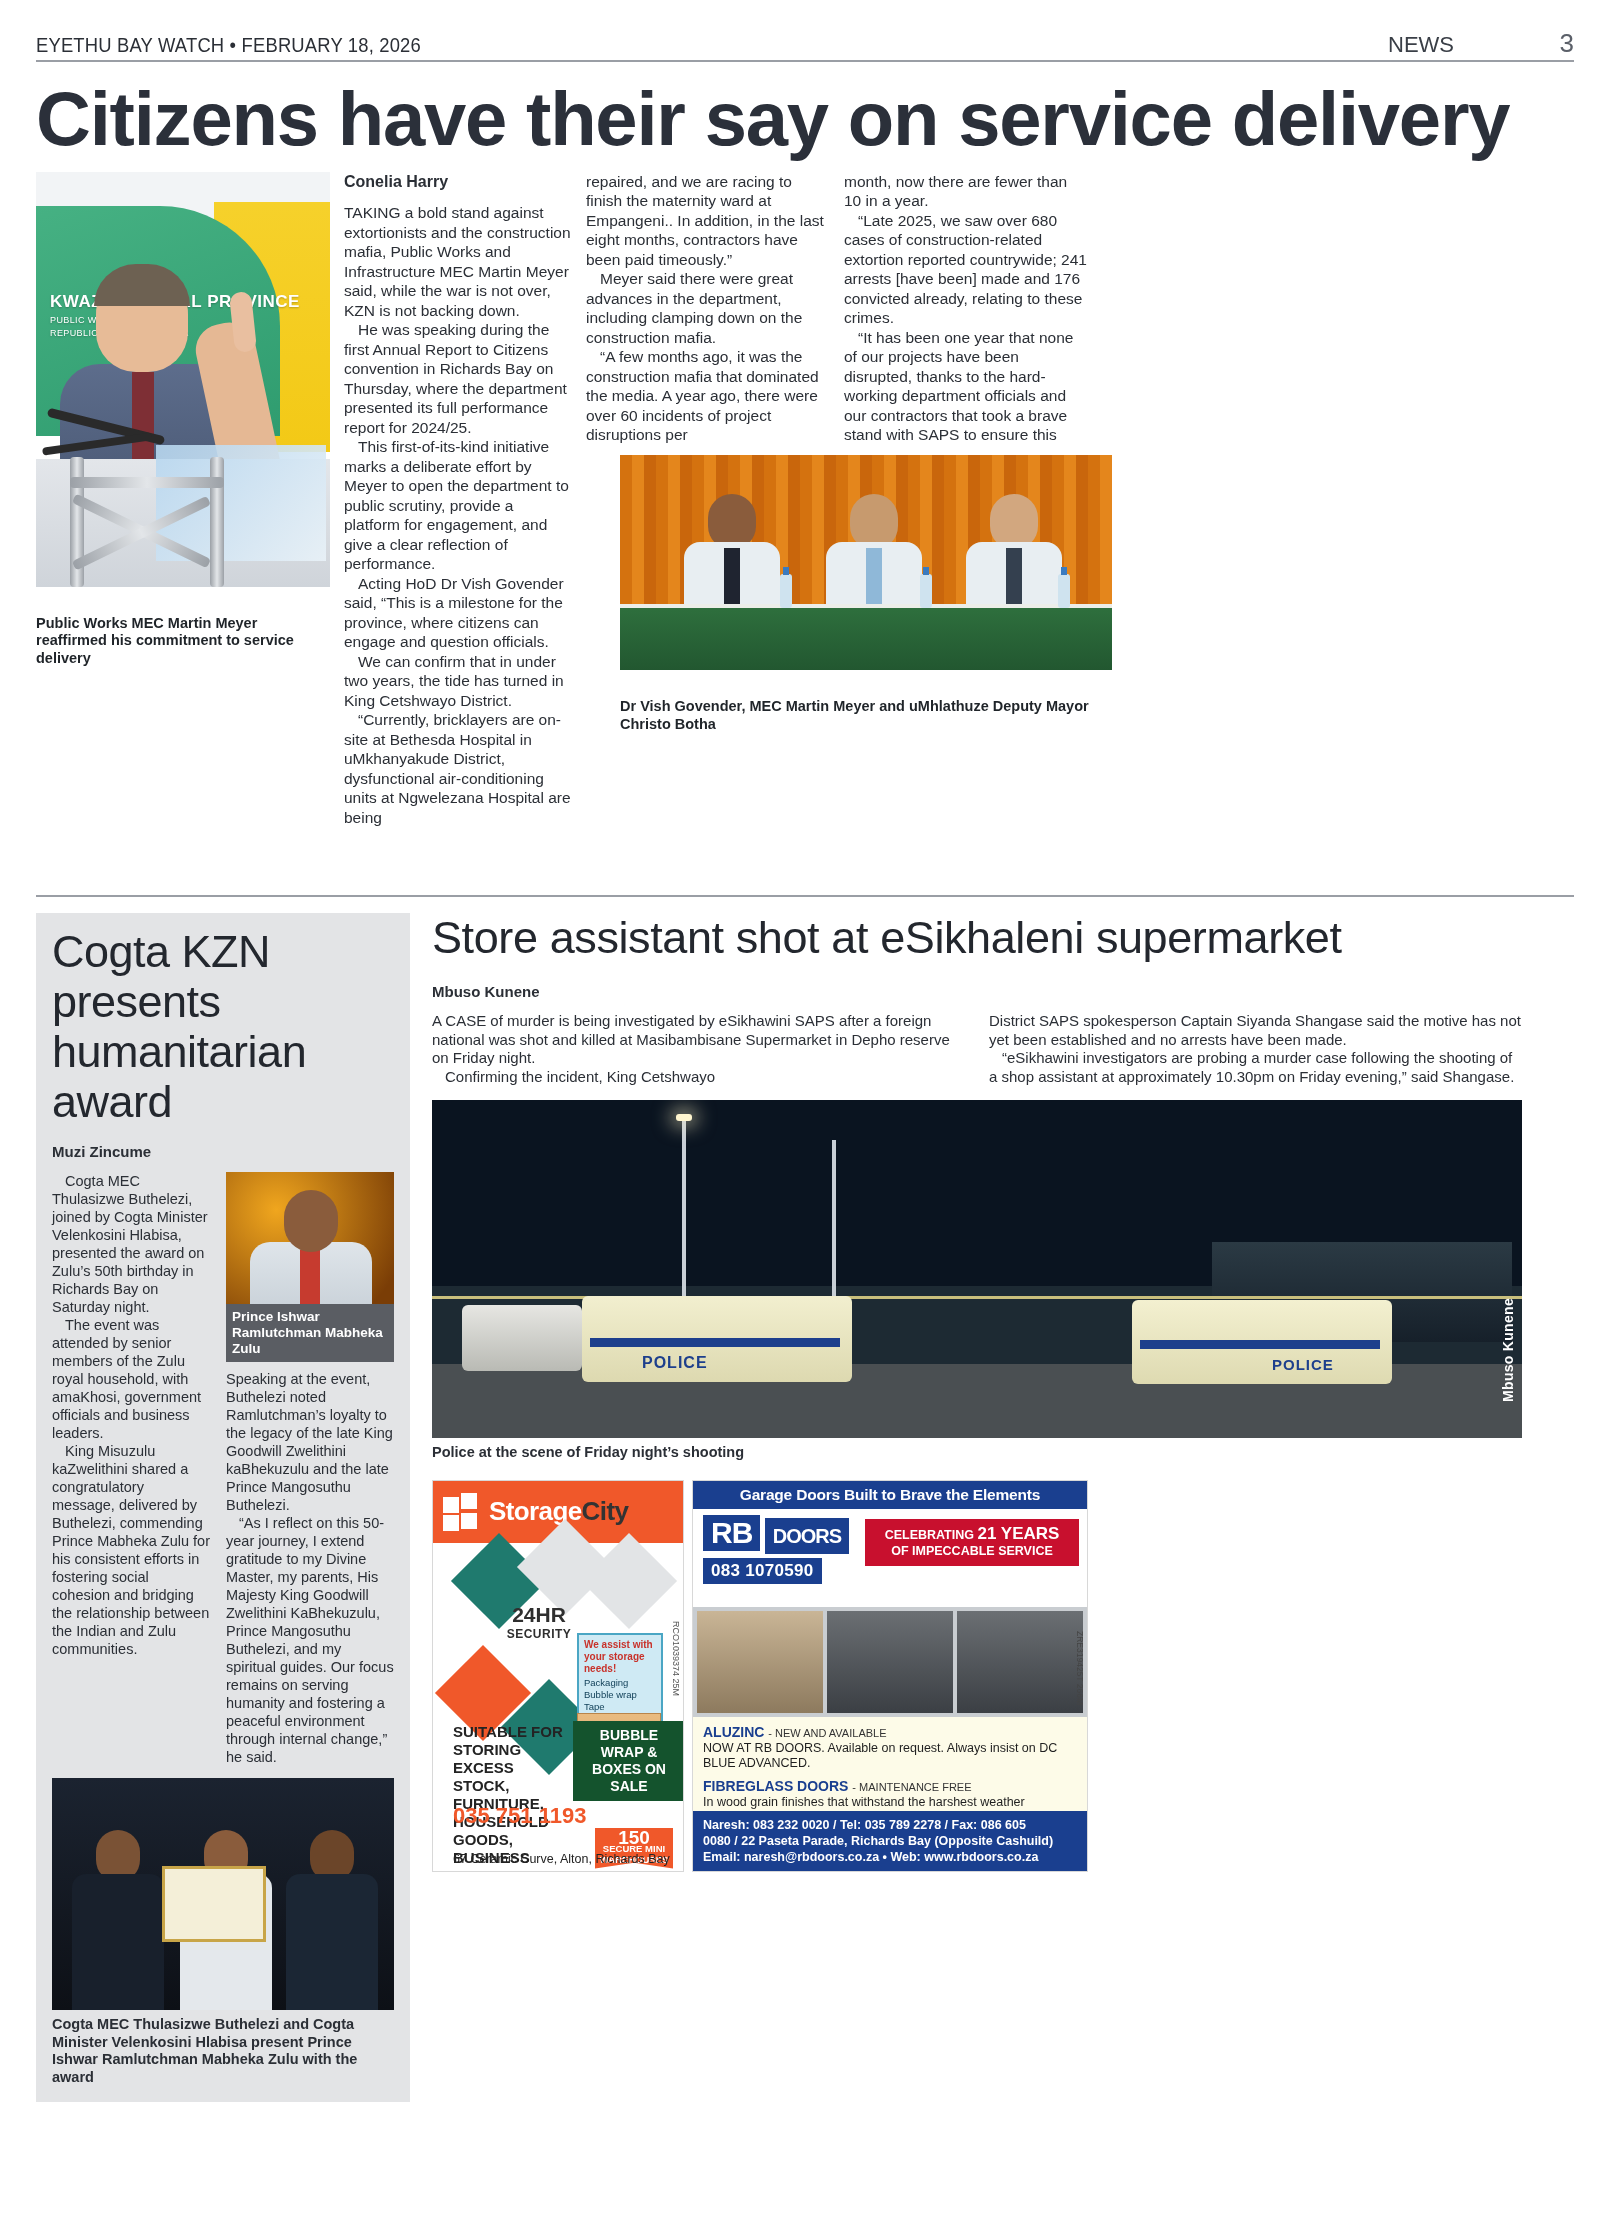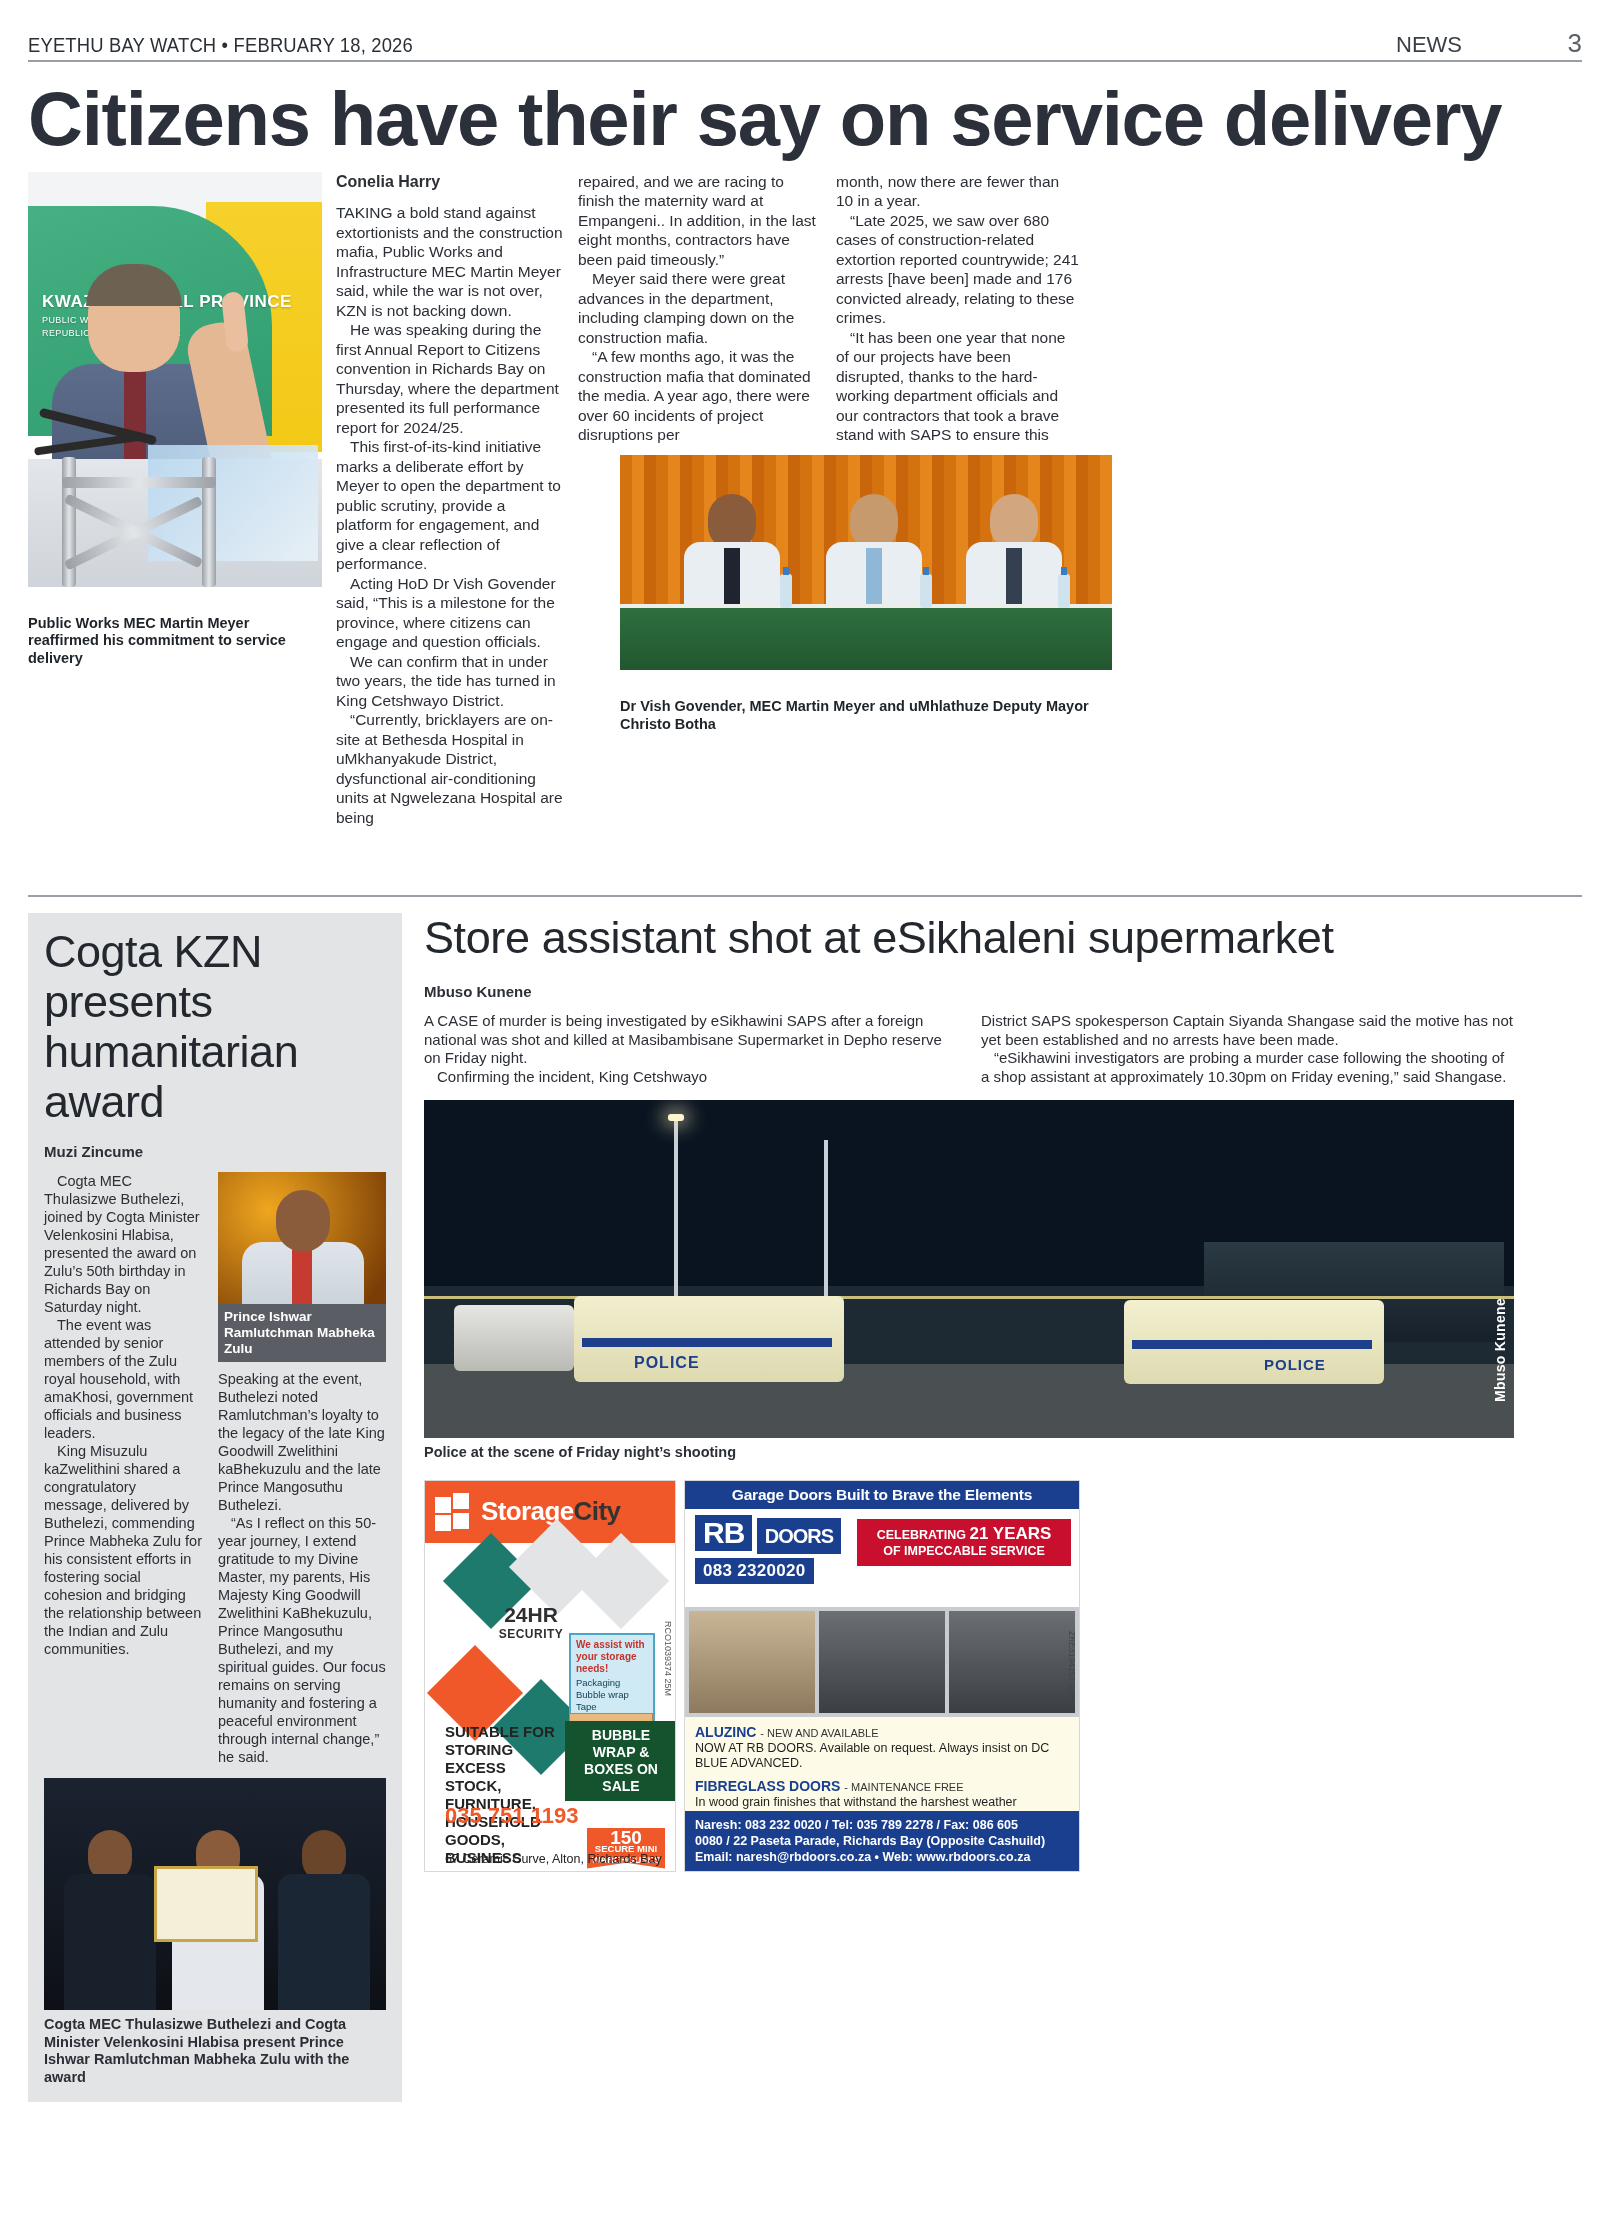--- a/index.html
+++ b/index.html
@@ -11,7 +11,7 @@
     position: relative;
     overflow: hidden;
   }
-  .page { position: relative; width: 1610px; height: 2224px; padding: 0 28px; }
+  .page { position: relative; width: 1610px; height: 2224px; padding: 0 36px; }
 
   
   .masthead { display: flex; align-items: baseline; padding-top: 28px; height: 54px; }

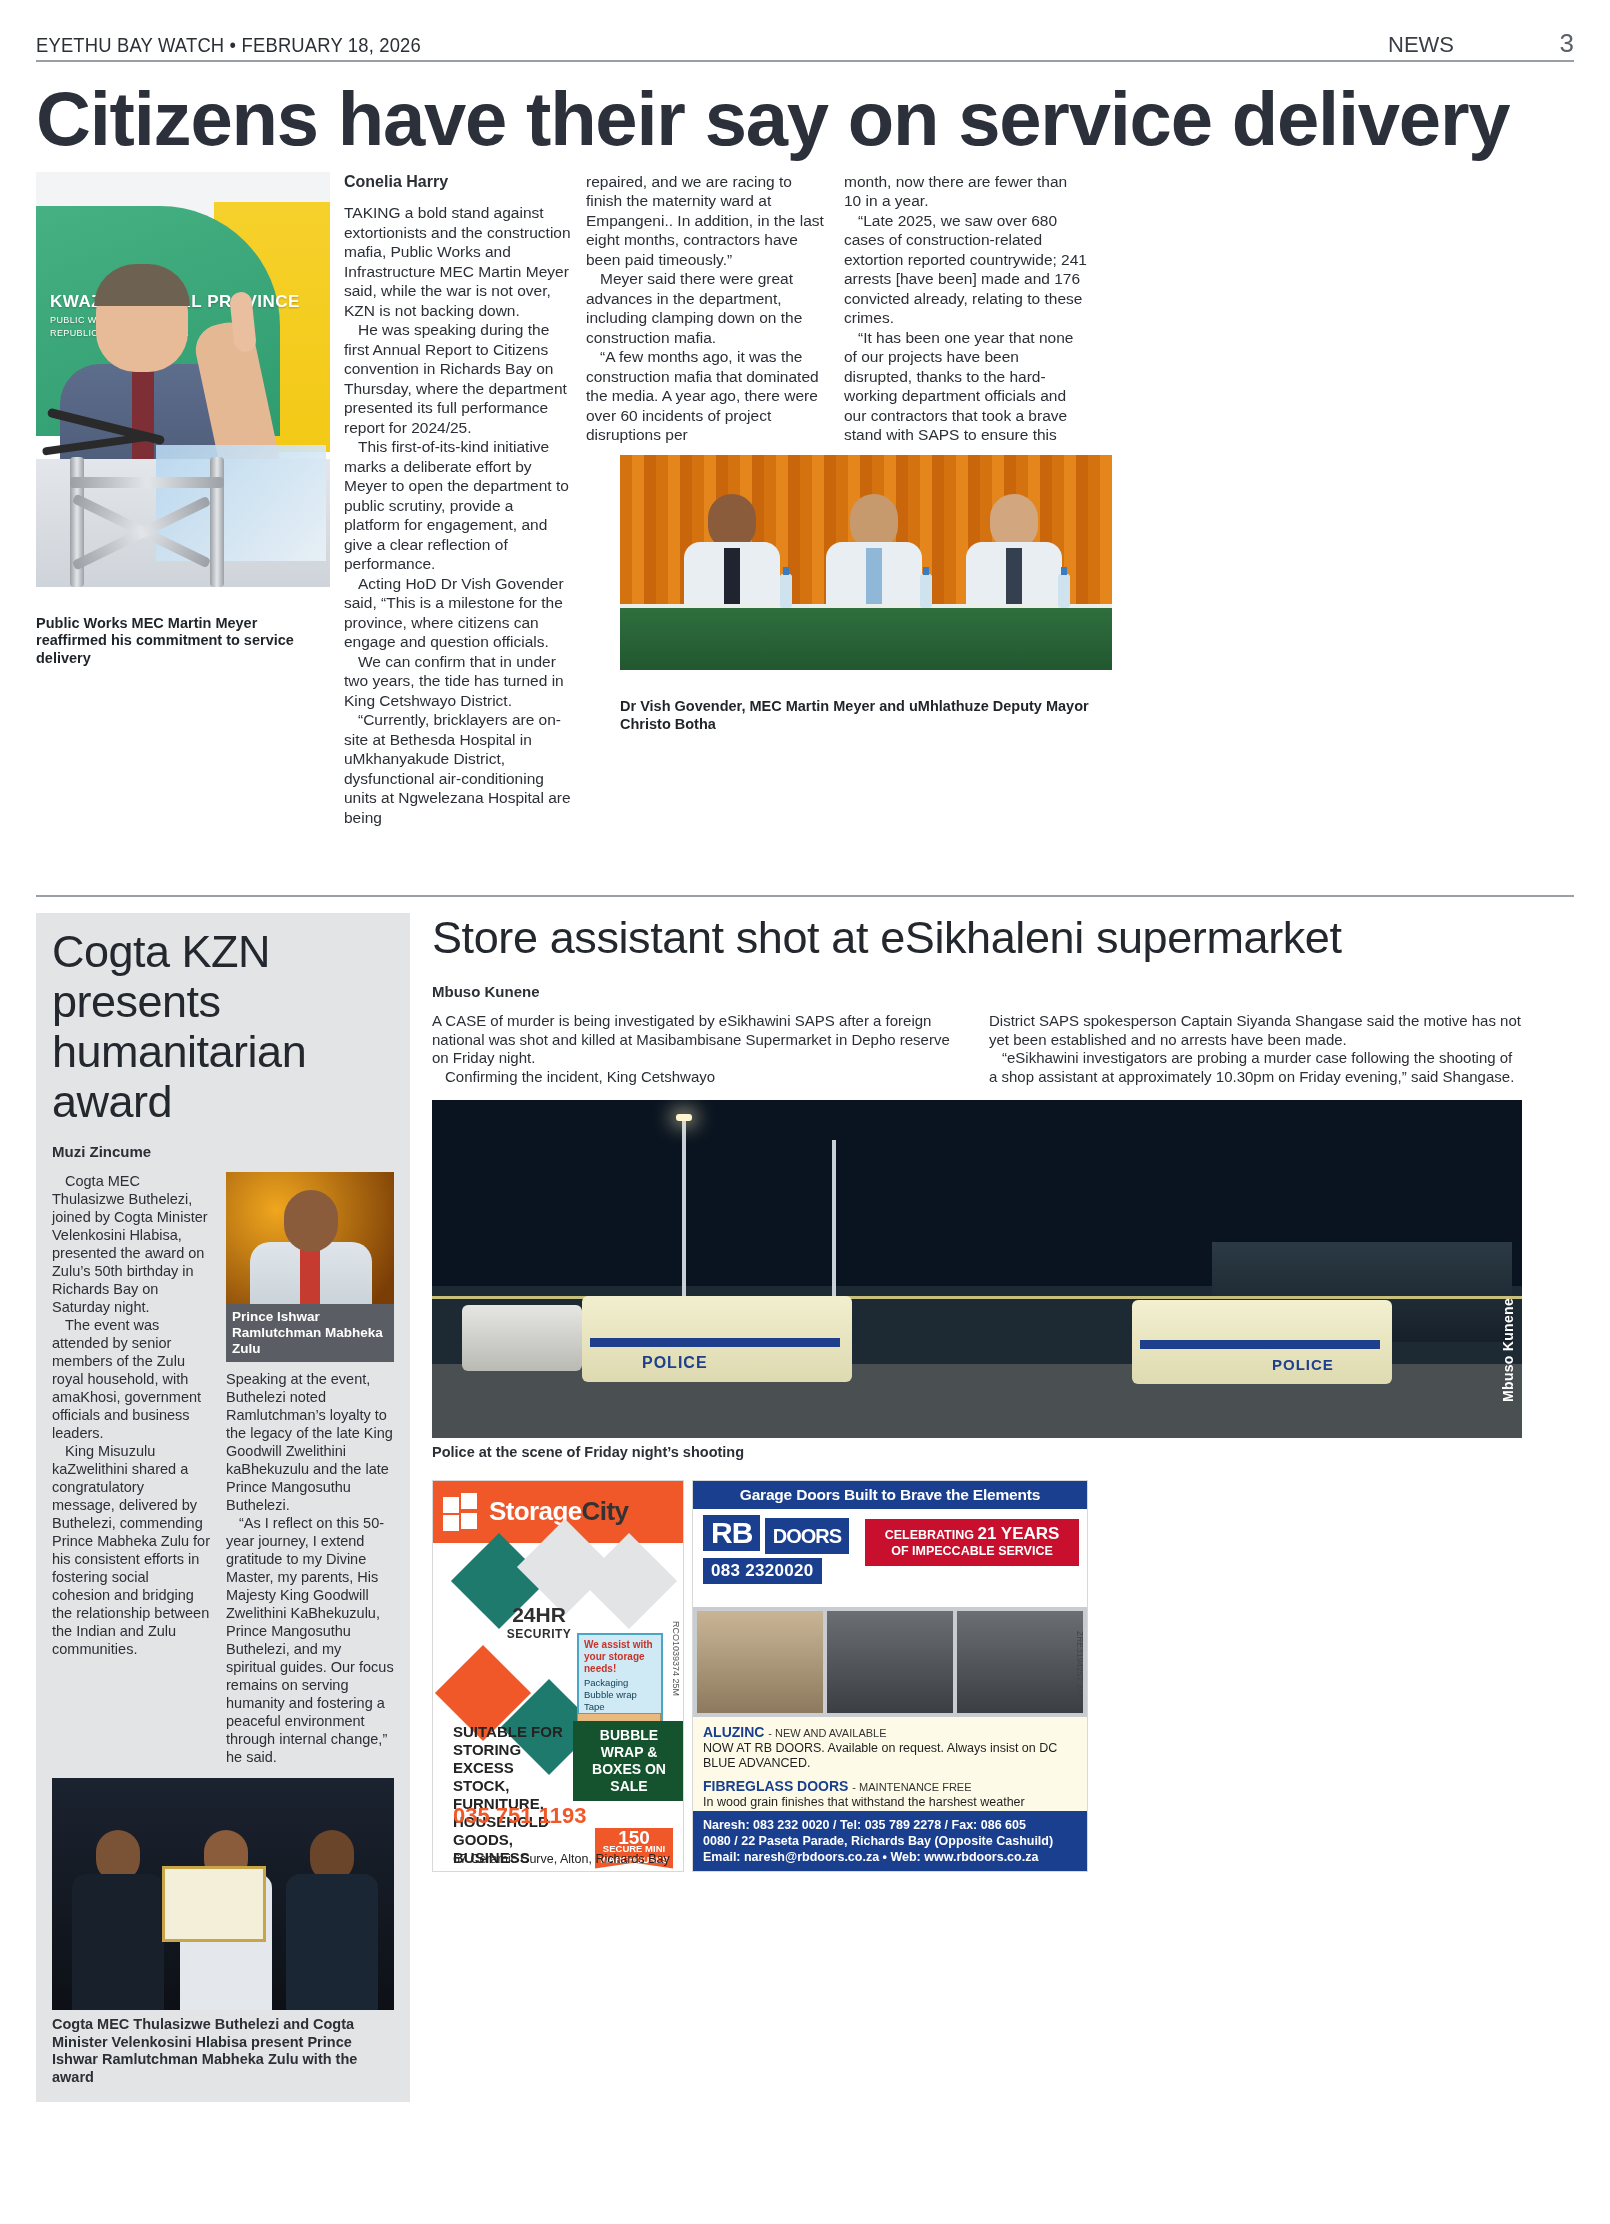--- a/index.html
+++ b/index.html
@@ -431,7 +431,7 @@
             <div class="rb-logo">
               <div class="rb-rb">RB</div>
               <div class="rb-rb" style="font-size:20px;">DOORS</div>
-              <div class="rb-phone">083 2320020</div>
+              <div class="rb-phone">083 1070590</div>
             </div>
             <div class="rb-cel">
               <span>CELEBRATING</span>

